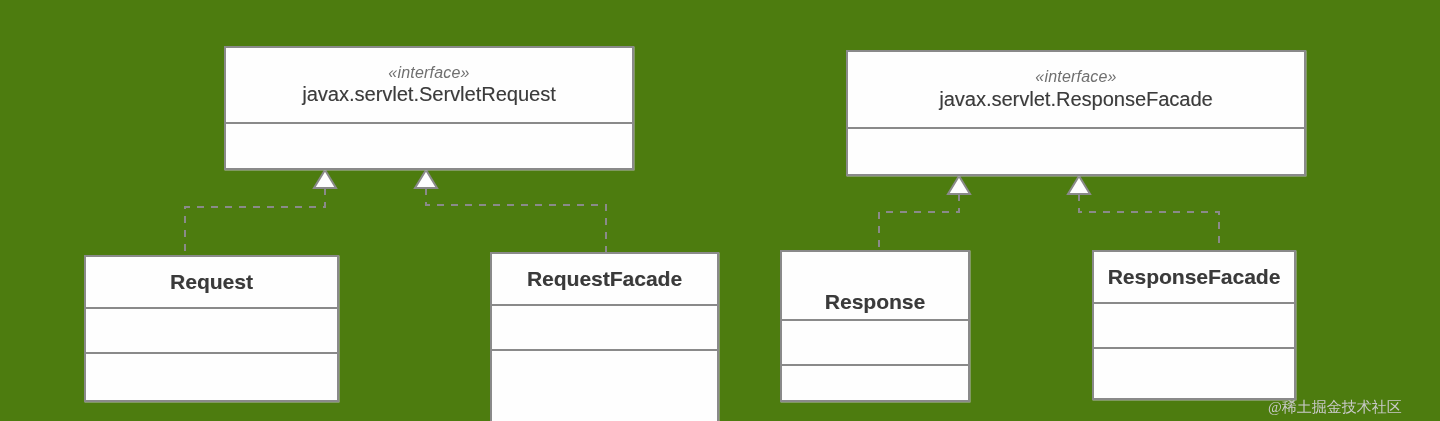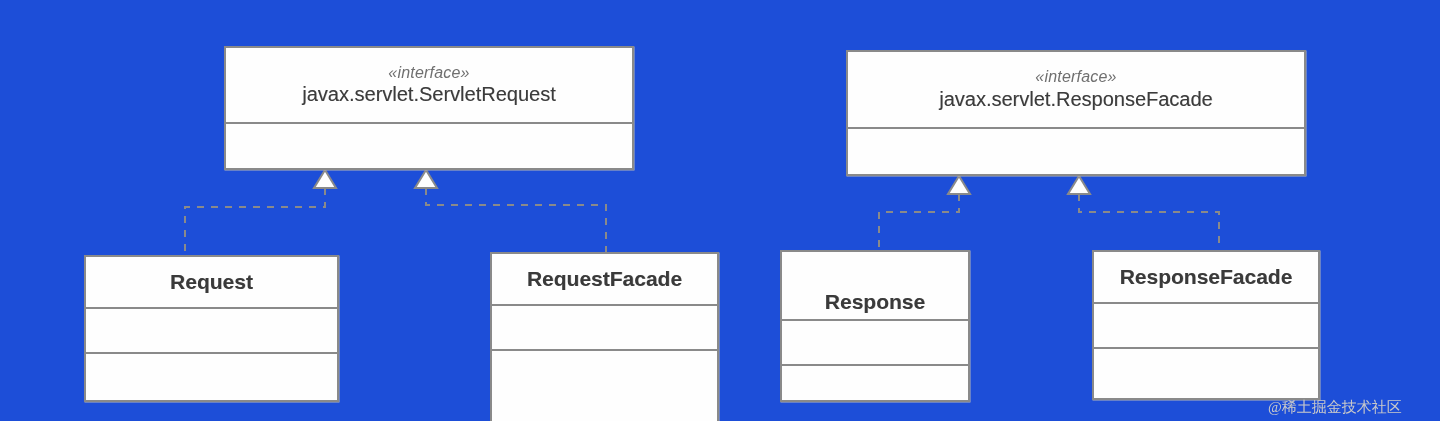--- a/index.html
+++ b/index.html
@@ -11,7 +11,7 @@
     position: relative;
     width: 1440px;
     height: 421px;
-    background: #1d4ed8;
+    background: #4d7c0f;
     overflow: hidden;
     font-family: "Liberation Sans", sans-serif;
   }

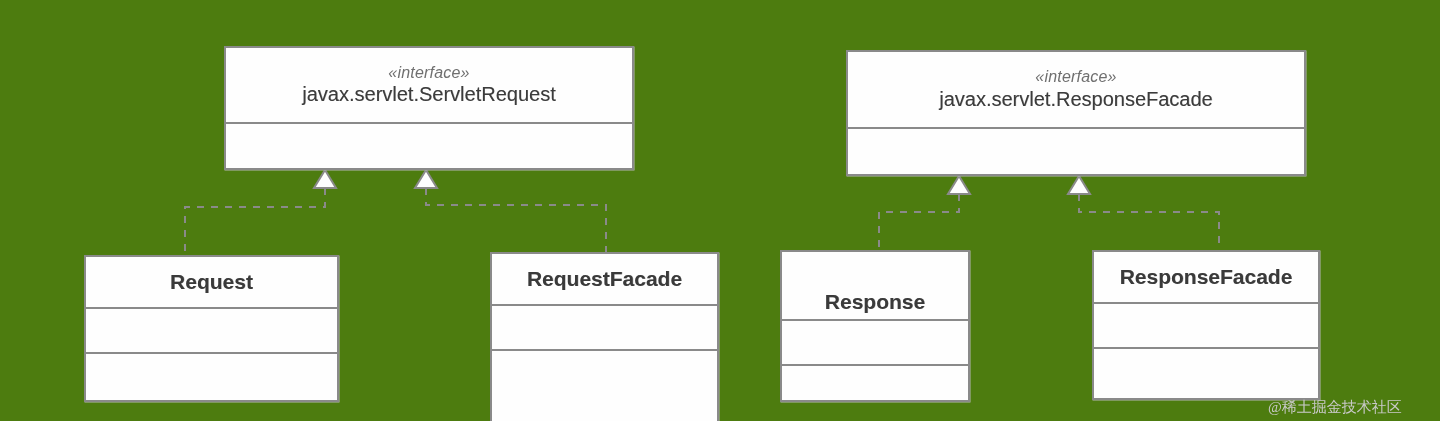--- a/index.html
+++ b/index.html
@@ -154,7 +154,7 @@
     <div class="compartment" id="ops-response" style="height: 50px;"></div>
   </div>
 
-  <div class="uml-box" id="box-response-facade" style="left: 1092px; top: 250px; width: 228px; height: 150px;">
+  <div class="uml-box" id="box-response-facade" style="left: 1092px; top: 250px; width: 204px; height: 150px;">
     <div class="compartment divided" id="hdr-response-facade" style="height: 52px;">
       <span class="class-name">ResponseFacade</span>
     </div>

